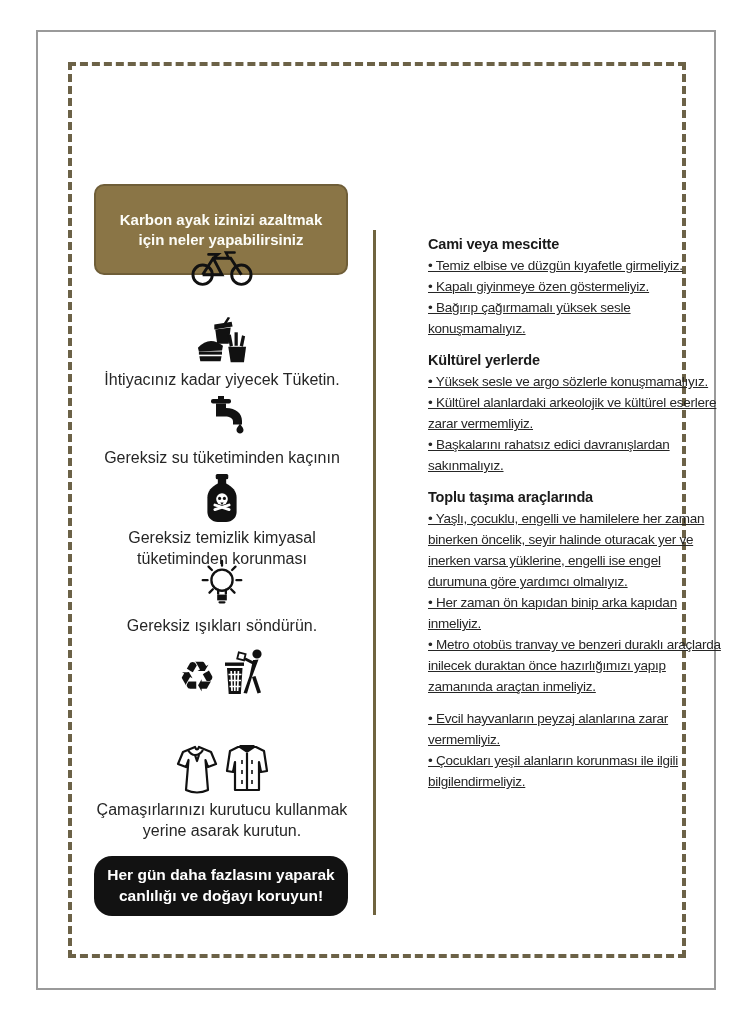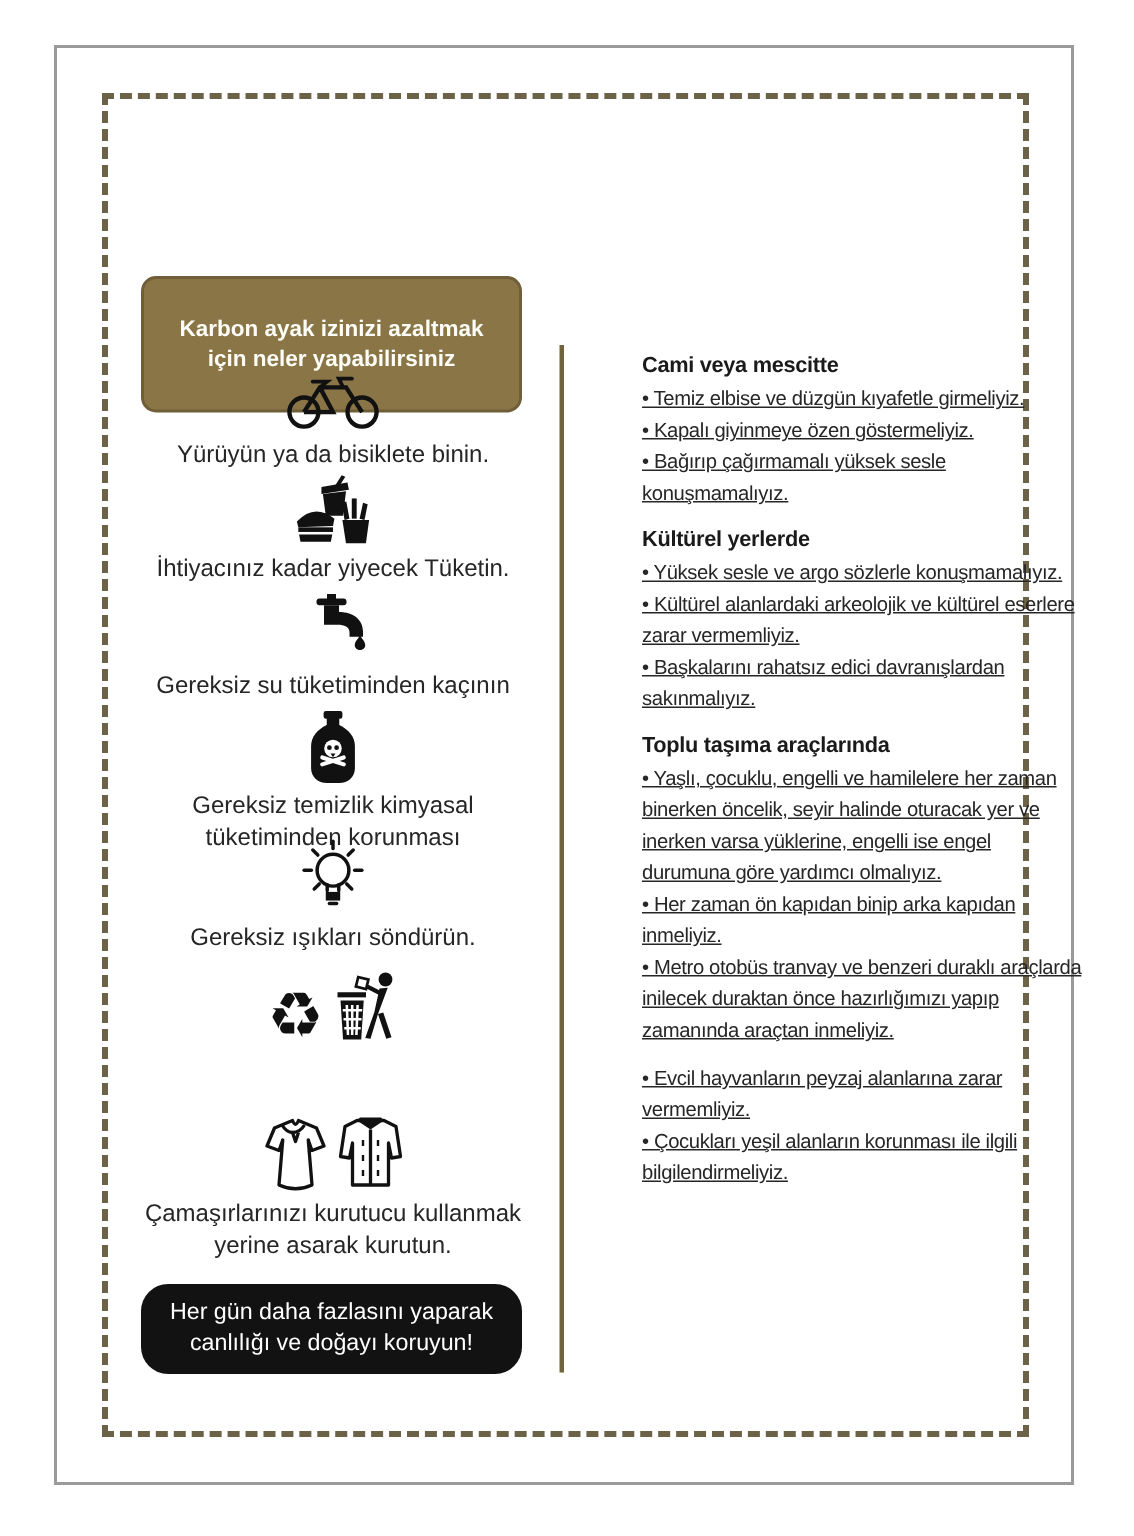--- a/index.html
+++ b/index.html
@@ -73,7 +73,6 @@
       </g>
     </svg>
   </div>
-  <div class="caption">Yürüyün ya da bisiklete binin.</div>
 </div>
 
 <div class="item i2">

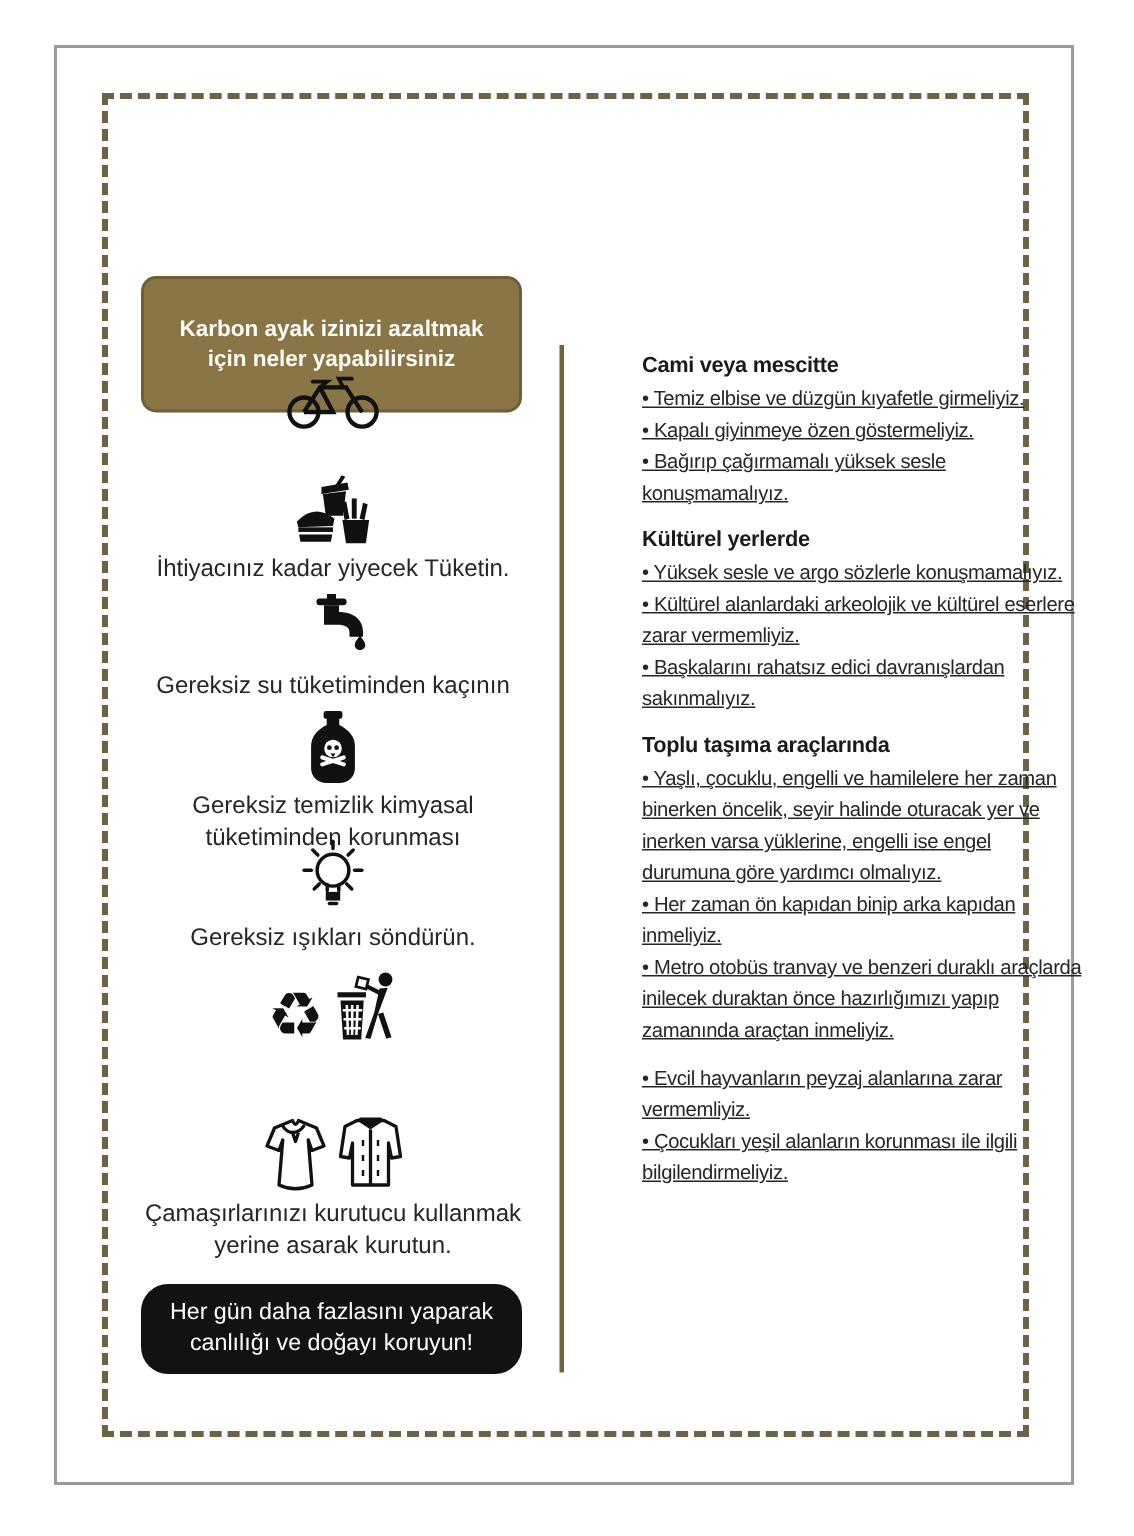--- a/index.html
+++ b/index.html
@@ -27,7 +27,7 @@
   .black-badge{
     position:absolute;left:94px;top:856px;width:254px;box-sizing:border-box;
     background:#121212;border-radius:18px;padding:9px 0;color:#ffffff;
-    font-weight:normal;font-size:15.5px;line-height:1.35;text-align:center;
+    font-weight:bold;font-size:15.5px;line-height:1.35;text-align:center;
   }
   .item{position:absolute;left:82px;width:280px;text-align:center;}
   .item .icon-box{height:50px;display:flex;align-items:flex-end;justify-content:center;}

